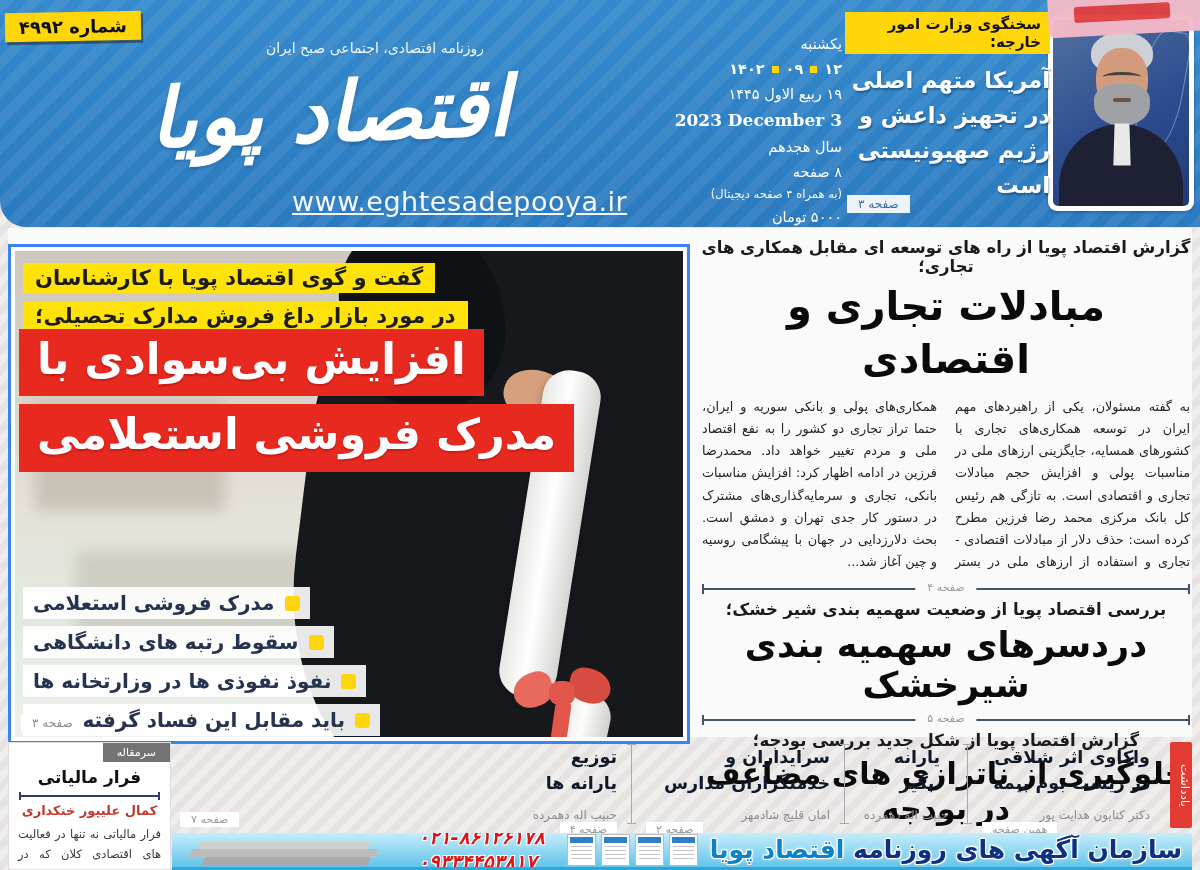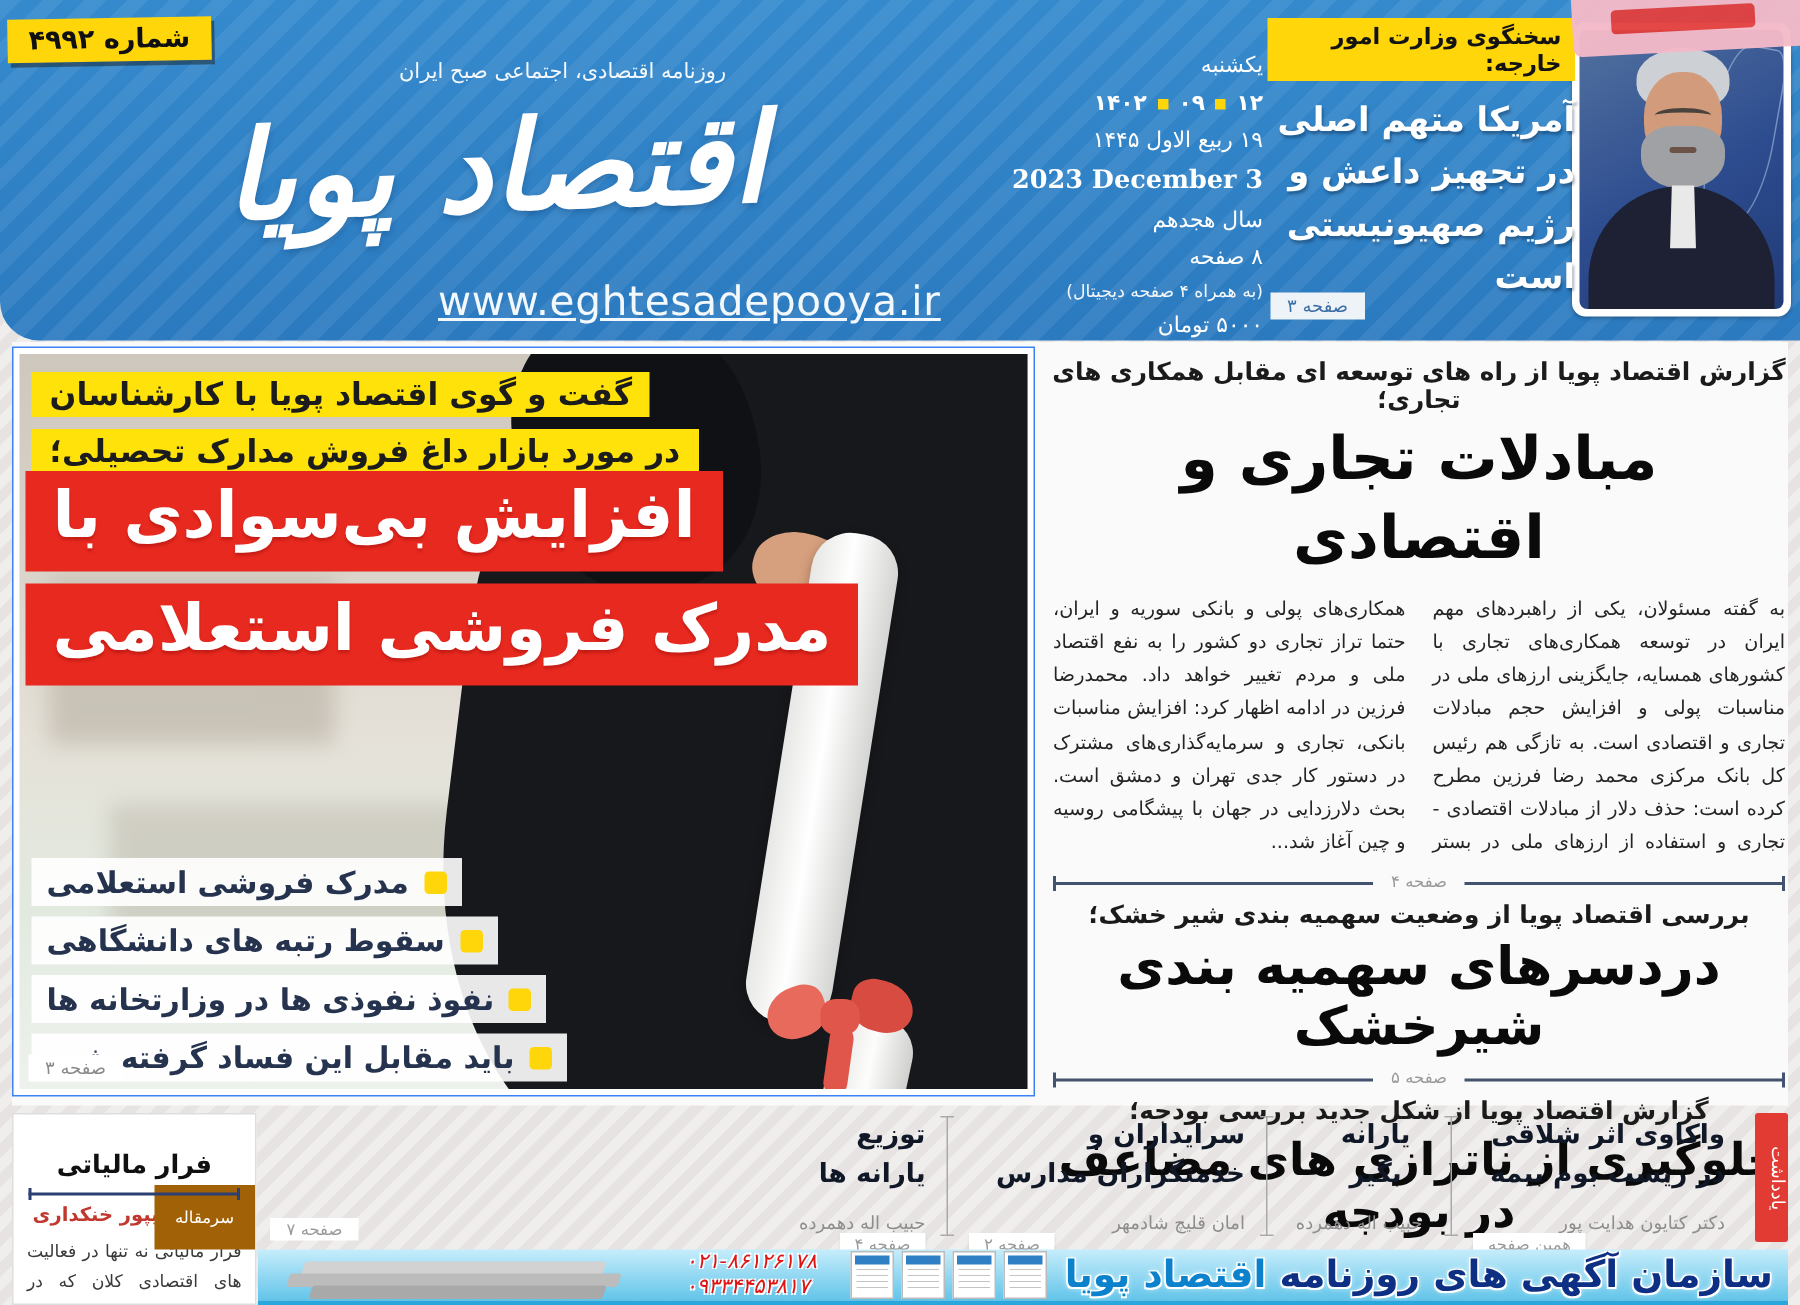--- a/index.html
+++ b/index.html
@@ -62,8 +62,8 @@
   .mainwhite{position:absolute;left:8px;top:228px;width:1184px;height:509px;background:#fbfafa;}
 
   
-  .lead-card{position:absolute;left:0;top:3px;width:682px;height:500px;background:#fff;
-    padding:4px;box-sizing:border-box;border:1px solid #3b82f6;}
+  .lead-card{position:absolute;left:0;top:16px;width:682px;height:500px;background:#fff;
+    padding:4px;box-sizing:border-box;border:3px solid #3b82f6;}
   .lead-photo{position:relative;width:100%;height:100%;overflow:hidden;
     background:linear-gradient(180deg,#cdc7bd 0%,#d9d3c9 28%,#e5e1d8 52%,#e2eae0 76%,#edf2ec 100%);}
   .bldg{position:absolute;background:#b3ab9e;filter:blur(7px);opacity:.55;}

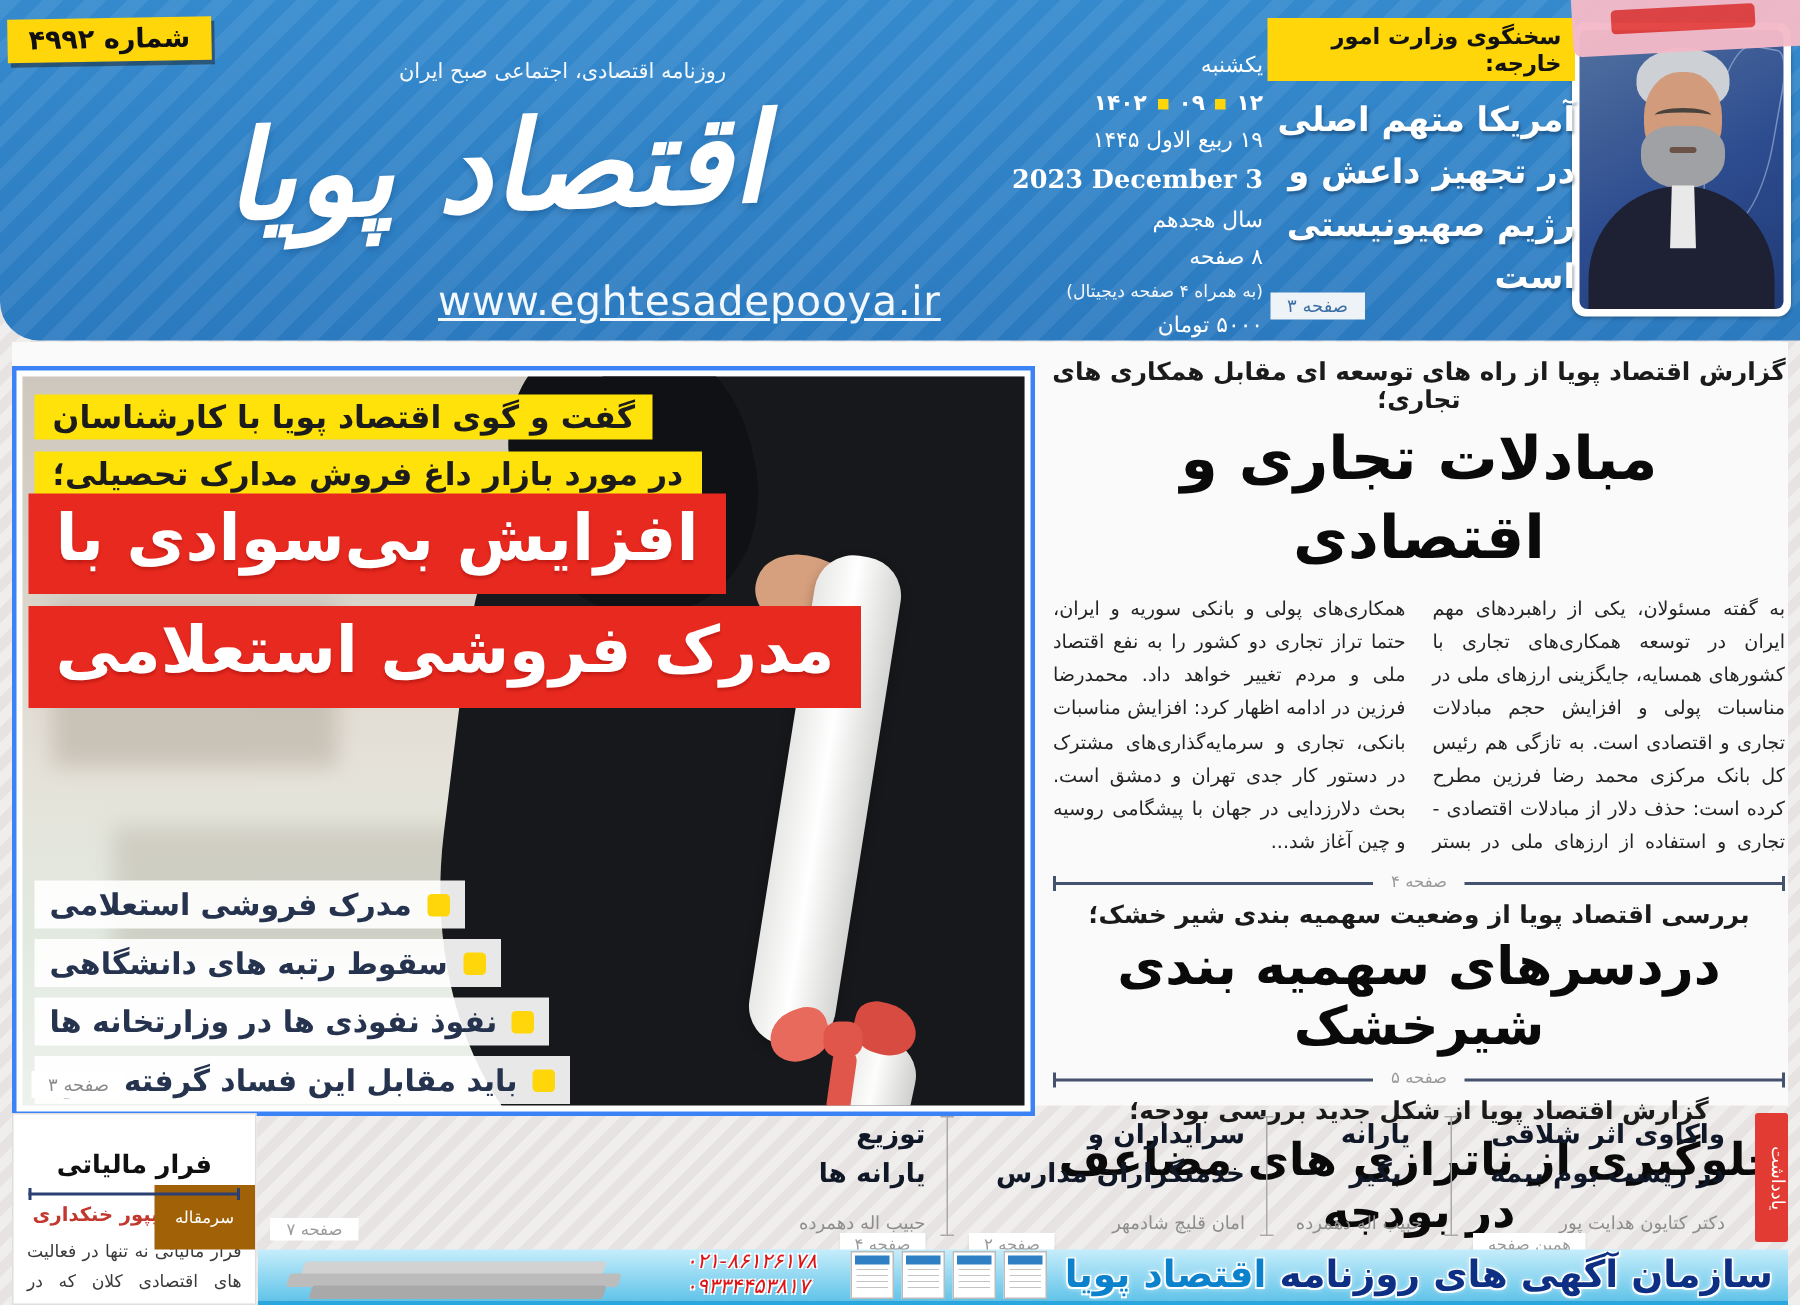--- a/index.html
+++ b/index.html
@@ -142,7 +142,7 @@
   
   .editorial{position:absolute;left:8px;top:742px;width:163px;height:128px;background:#fff;
     border:1px solid #dfdddd;direction:rtl;box-sizing:border-box;overflow:hidden;}
-  .ed-badge{position:absolute;top:0;right:0;background:#a16207;color:#fff;font-size:11px;padding:15px 14px;margin-top:47px;}
+  .ed-badge{position:absolute;top:0;right:0;background:#737373;color:#fff;font-size:11px;padding:3px 14px;}
   .ed-title{margin-top:24px;text-align:center;font-size:17px;font-weight:900;color:#101010;}
   .ed-div{position:relative;margin:8px 10px 6px;border-top:2px solid #2c3f72;}
   .ed-div::before,.ed-div::after{content:"";position:absolute;top:-5px;width:2px;height:8px;background:#2c3f72;}

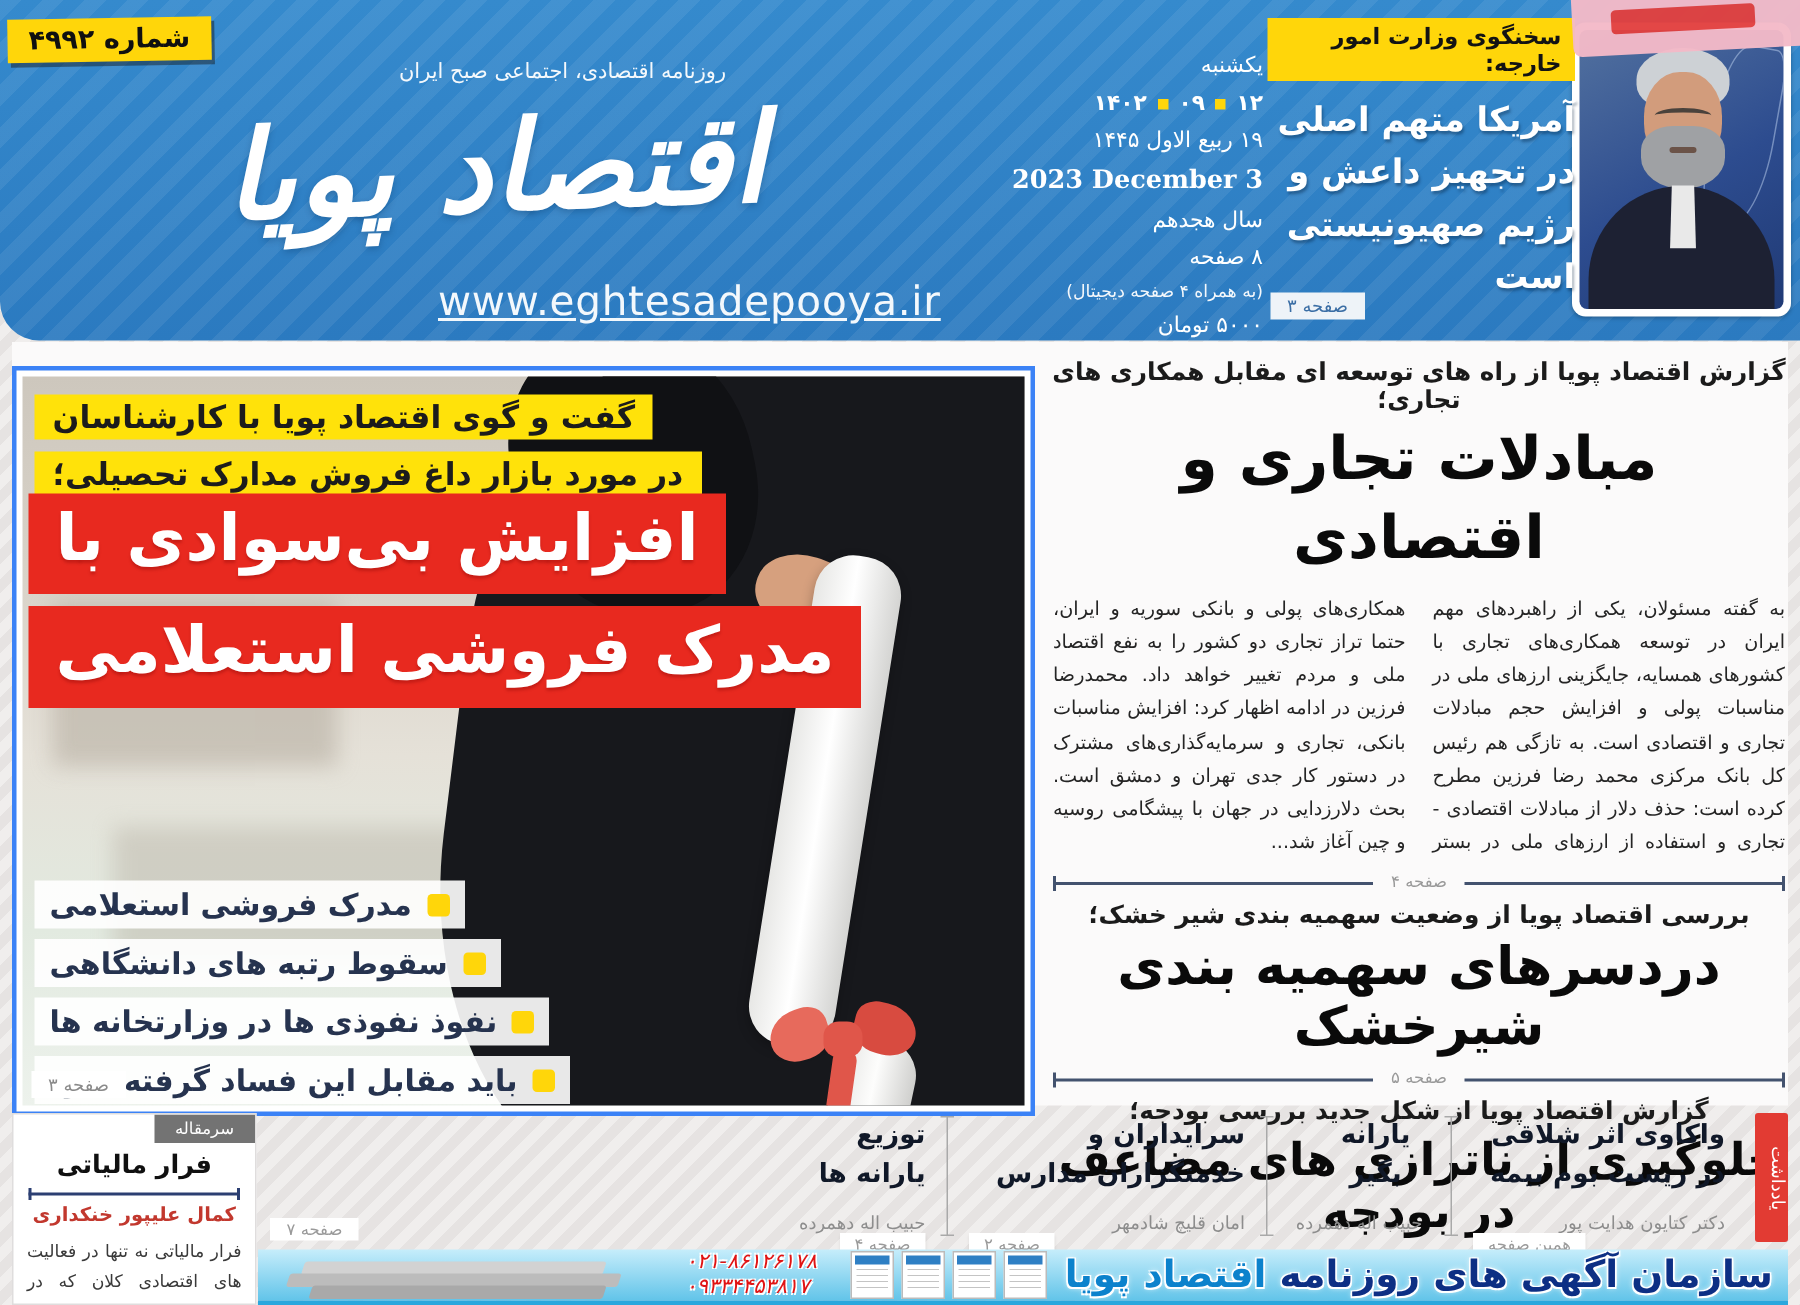--- a/index.html
+++ b/index.html
@@ -163,7 +163,7 @@
   .thumb::after{content:"";position:absolute;top:11px;left:3px;right:3px;bottom:3px;
     background:repeating-linear-gradient(180deg,#c4c4c4 0 1px,transparent 1px 4px);}
   .phones{display:flex;flex-direction:column;justify-content:center;margin:0 14px;direction:ltr;flex:none;}
-  .phone{color:#e01414;font-weight:400;font-style:italic;font-size:14px;line-height:1.25;
+  .phone{color:#e01414;font-weight:700;font-style:italic;font-size:20px;line-height:1.25;
     letter-spacing:1px;text-shadow:-1px -1px 0 #fff,1px -1px 0 #fff,-1px 1px 0 #fff,1px 1px 0 #fff;}
   .stack{flex:1;position:relative;align-self:stretch;margin:2px 10px;}
   .stack i{position:absolute;display:block;background:#c6c6c6;border-radius:2px;transform:skewX(-18deg);}

